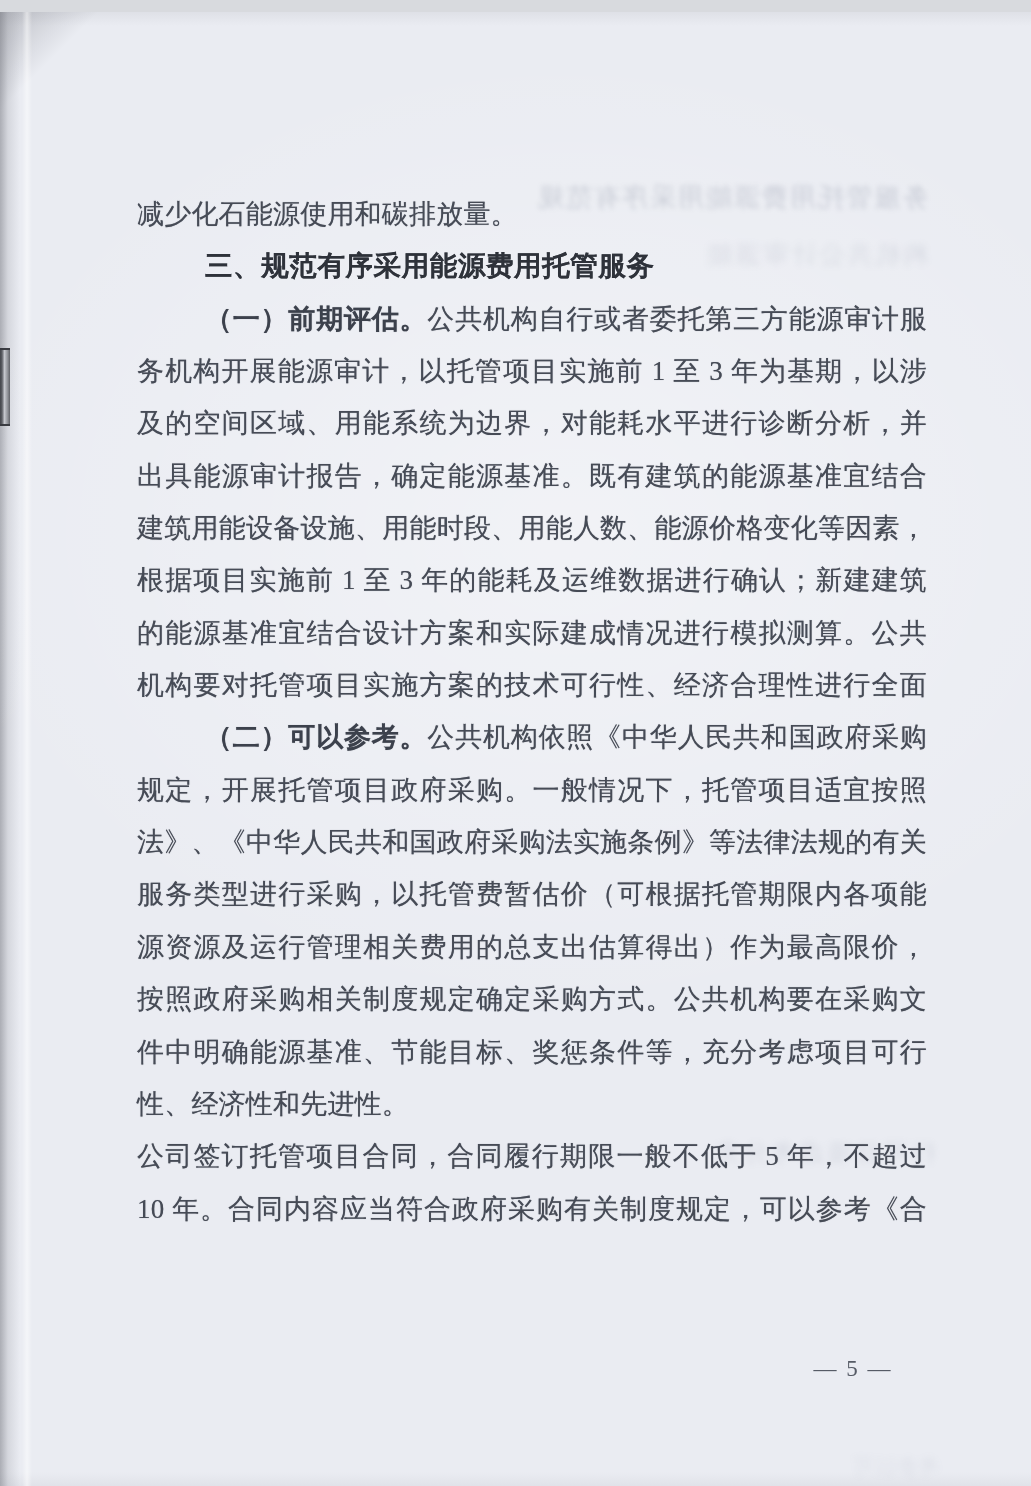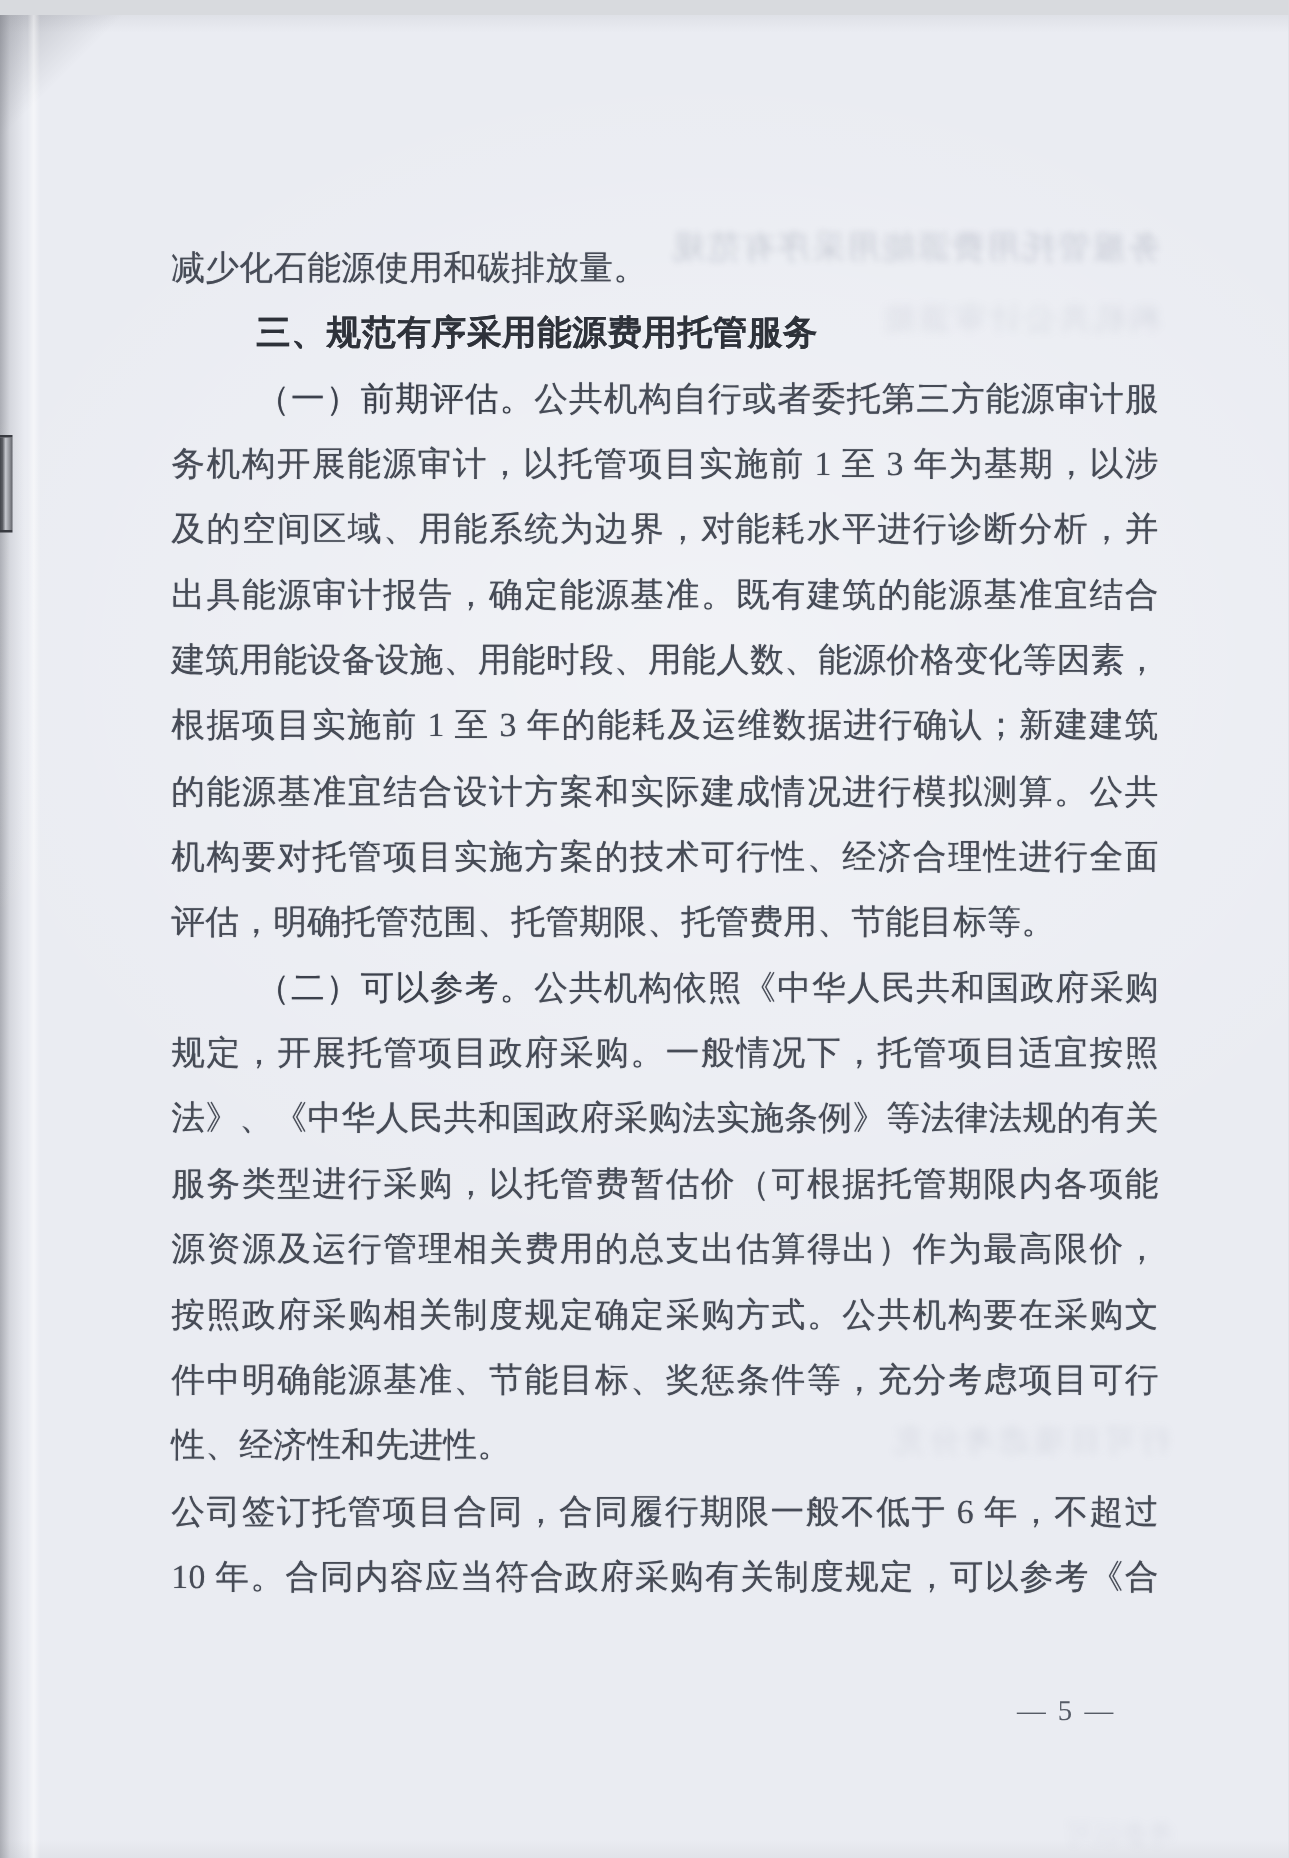--- a/index.html
+++ b/index.html
@@ -50,7 +50,7 @@
     -moz-text-align-last:justify;
   }
   .ln.indent{padding-left:68px;}
-  .ln .lead{font-weight:400;color:#3c414c;}
+  .ln .lead{font-weight:700;color:#3c414c;}
   .ln.heading{
     font-family:Liberation Sans, sans-serif;
     font-weight:bold;

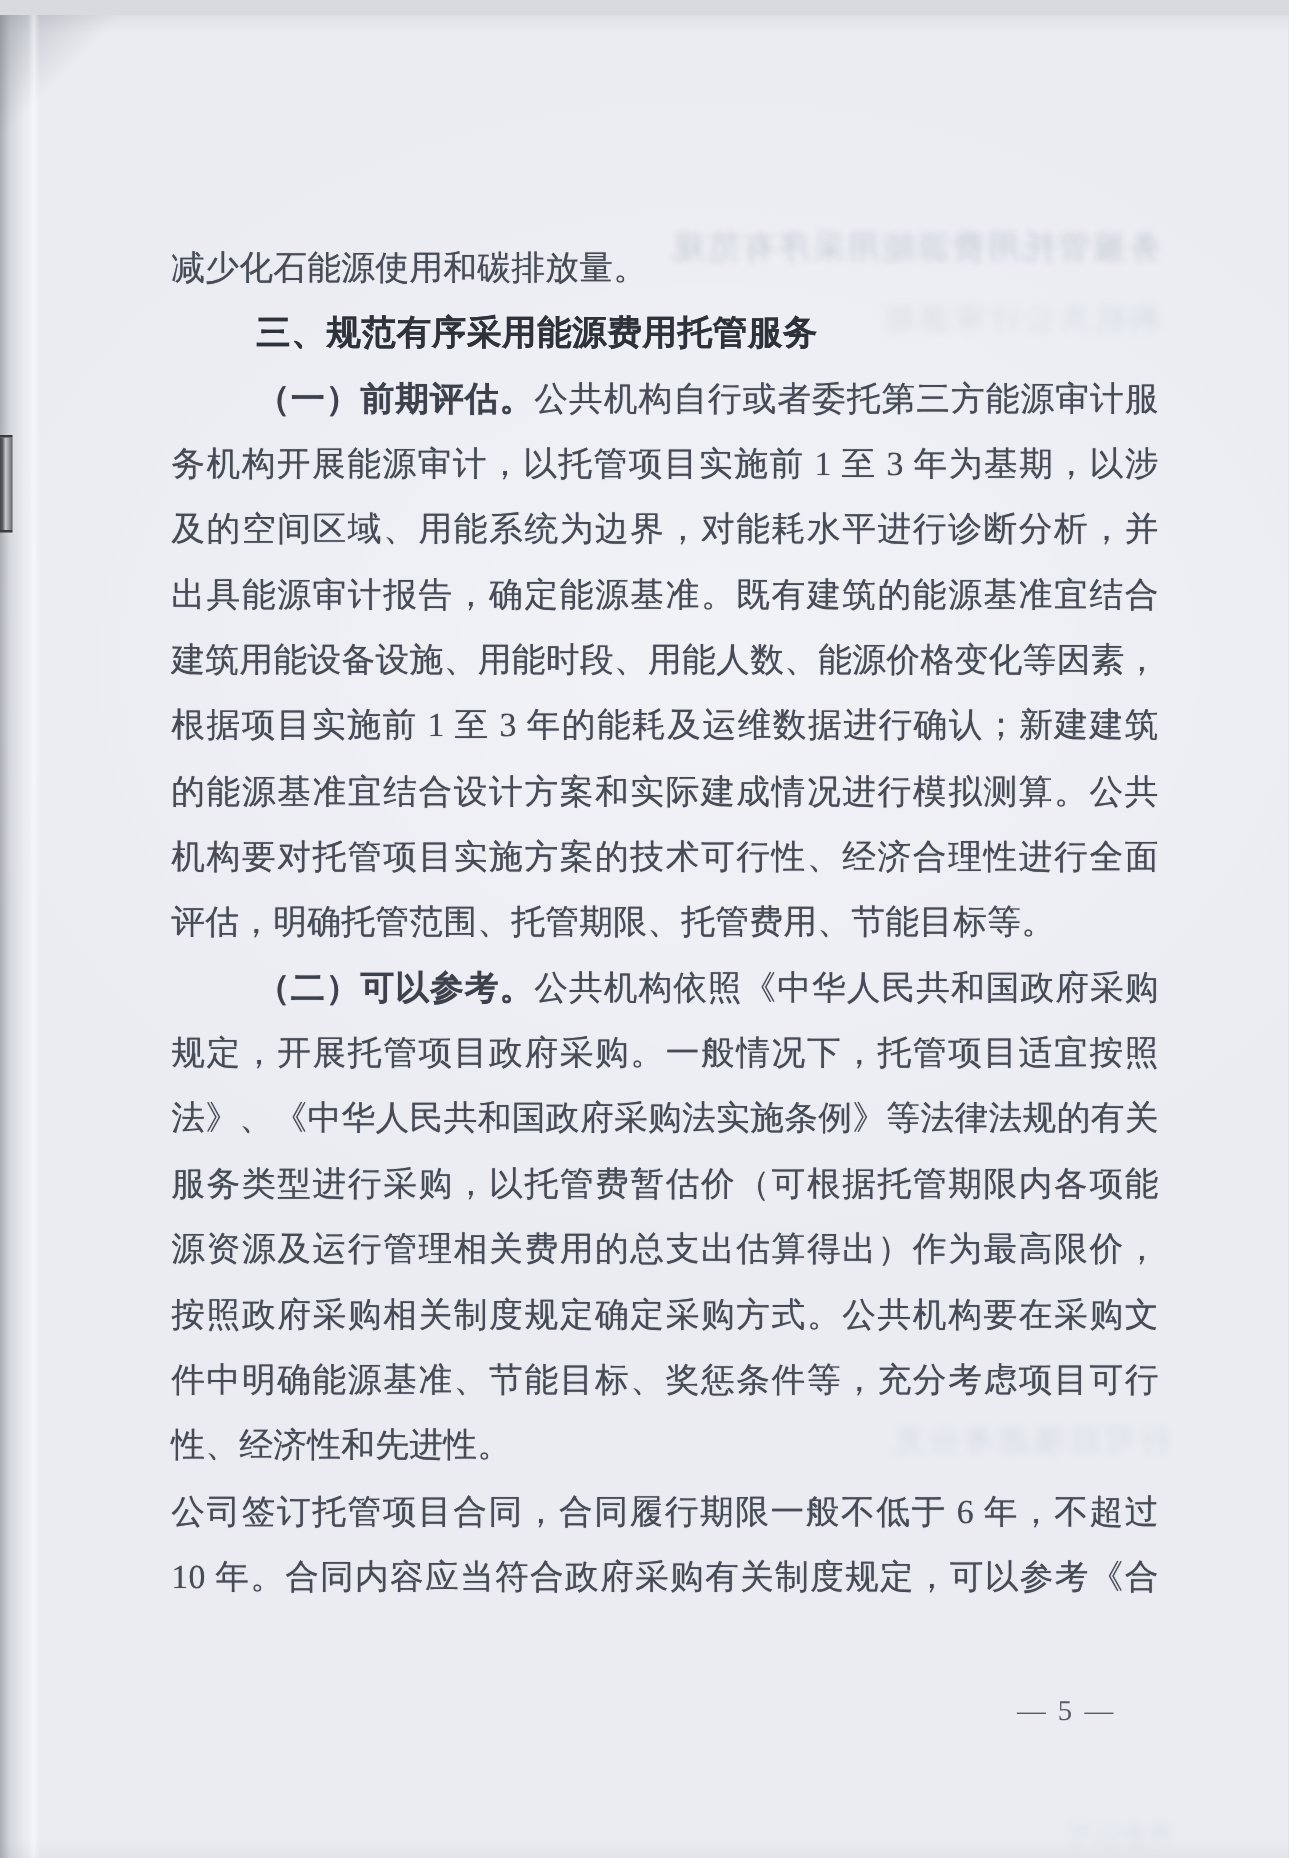--- a/index.html
+++ b/index.html
@@ -105,7 +105,6 @@
     <div class="ln fill"><span>根据项目实施前 1 至 3 年的能耗及运维数据进行确认；新建建筑</span></div>
     <div class="ln fill"><span>的能源基准宜结合设计方案和实际建成情况进行模拟测算。公共</span></div>
     <div class="ln fill"><span>机构要对托管项目实施方案的技术可行性、经济合理性进行全面</span></div>
-    <div class="ln end"><span>评估，明确托管范围、托管期限、托管费用、节能目标等。</span></div>
     <div class="ln fill indent"><span class="lead">（二）可以参考。</span><span>公共机构依照《中华人民共和国政府采购</span></div>
     <div class="ln fill"><span>规定，开展托管项目政府采购。一般情况下，托管项目适宜按照</span></div>
     <div class="ln fill"><span>法》、《中华人民共和国政府采购法实施条例》等法律法规的有关</span></div>

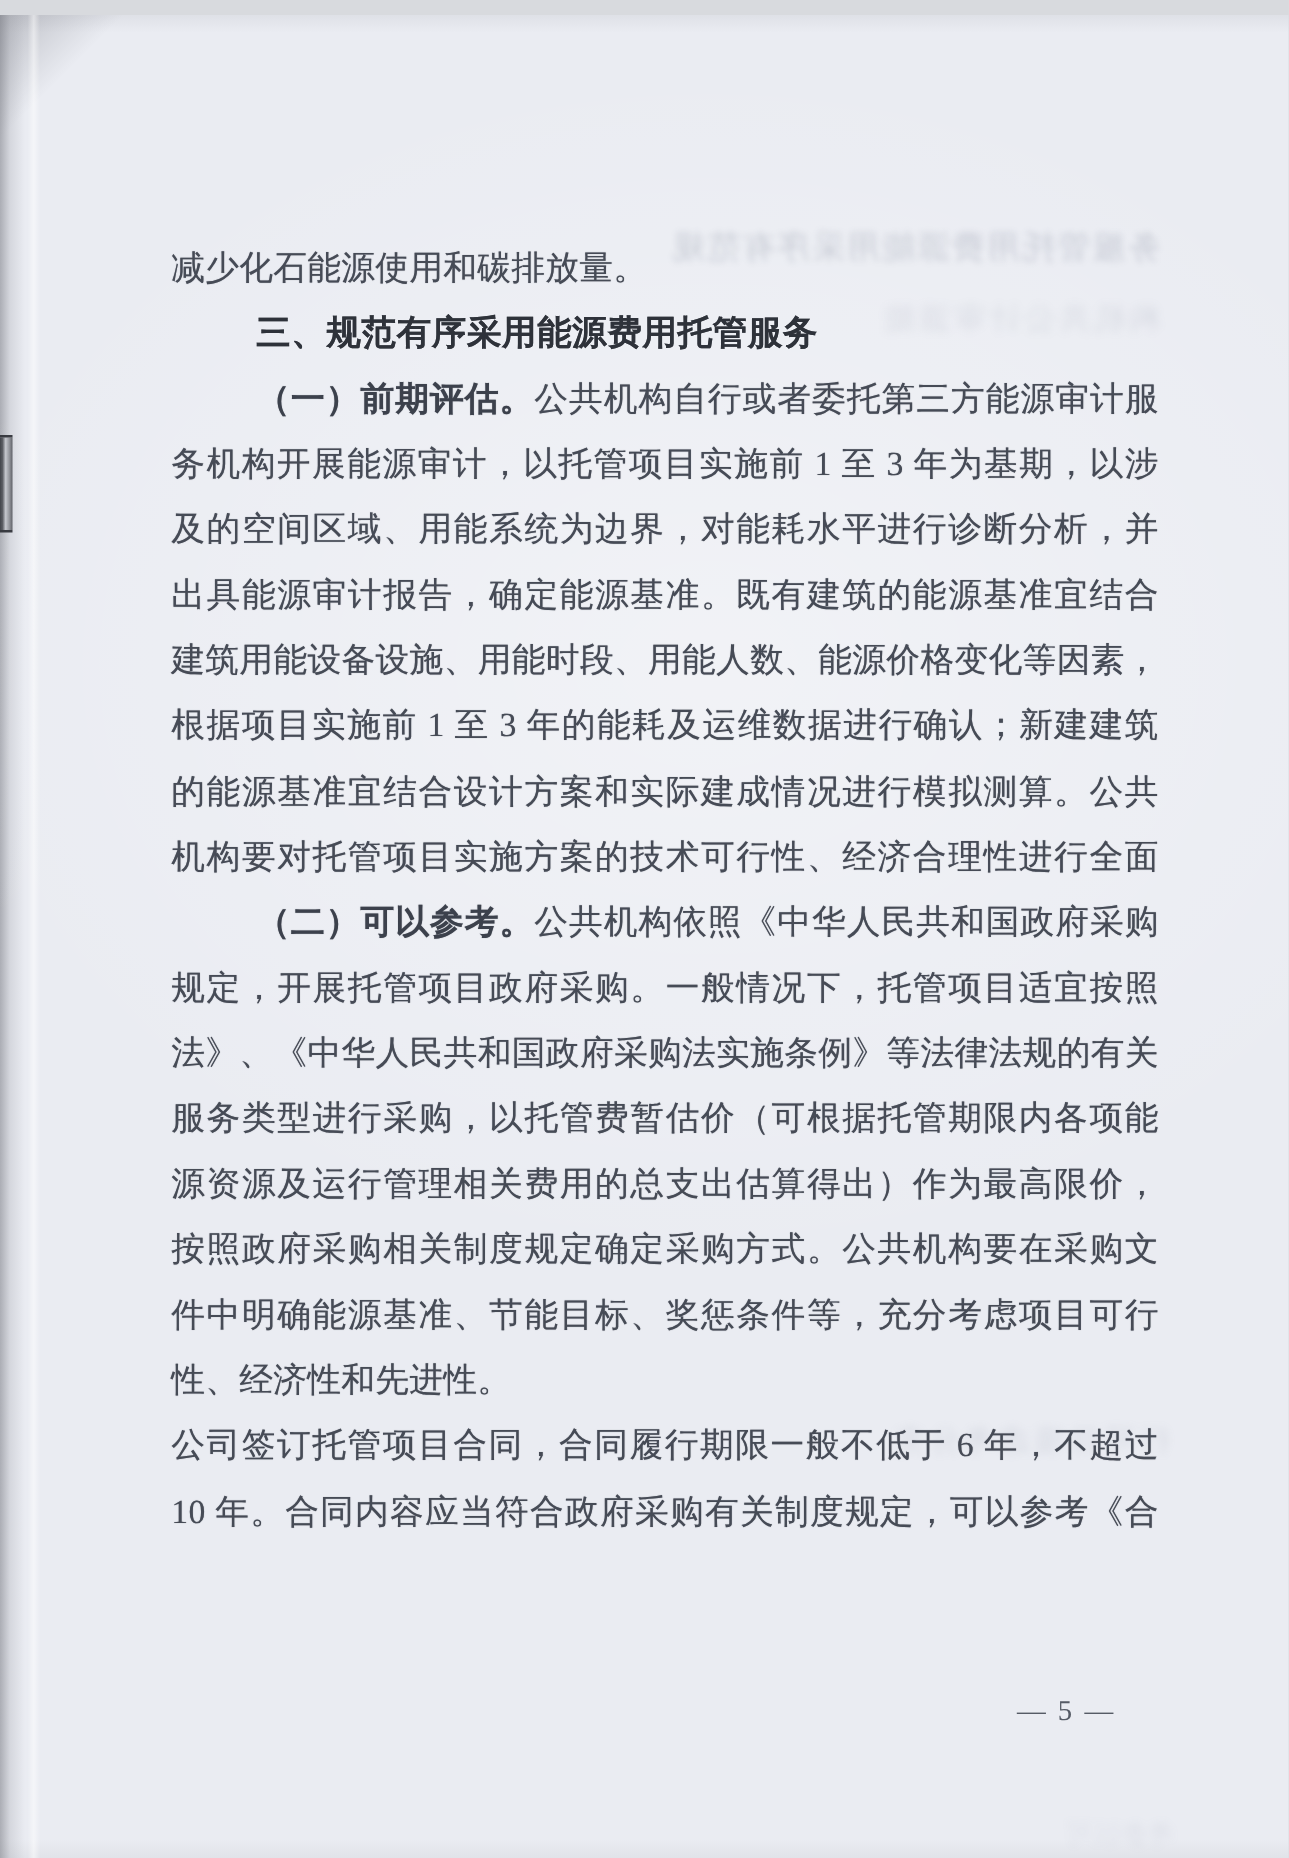--- a/index.html
+++ b/index.html
@@ -113,7 +113,7 @@
     <div class="ln fill"><span>按照政府采购相关制度规定确定采购方式。公共机构要在采购文</span></div>
     <div class="ln fill"><span>件中明确能源基准、节能目标、奖惩条件等，充分考虑项目可行</span></div>
     <div class="ln end"><span>性、经济性和先进性。</span></div>
-    <div class="ln fill"><span>公司签订托管项目合同，合同履行期限一般不低于 6 年，不超过</span></div>
+    <div class="ln fill"><span>公司签订托管项目合同，合同履行期限一般不低于 5 年，不超过</span></div>
     <div class="ln fill"><span>10 年。合同内容应当符合政府采购有关制度规定，可以参考《合</span></div>
   </div>
 

